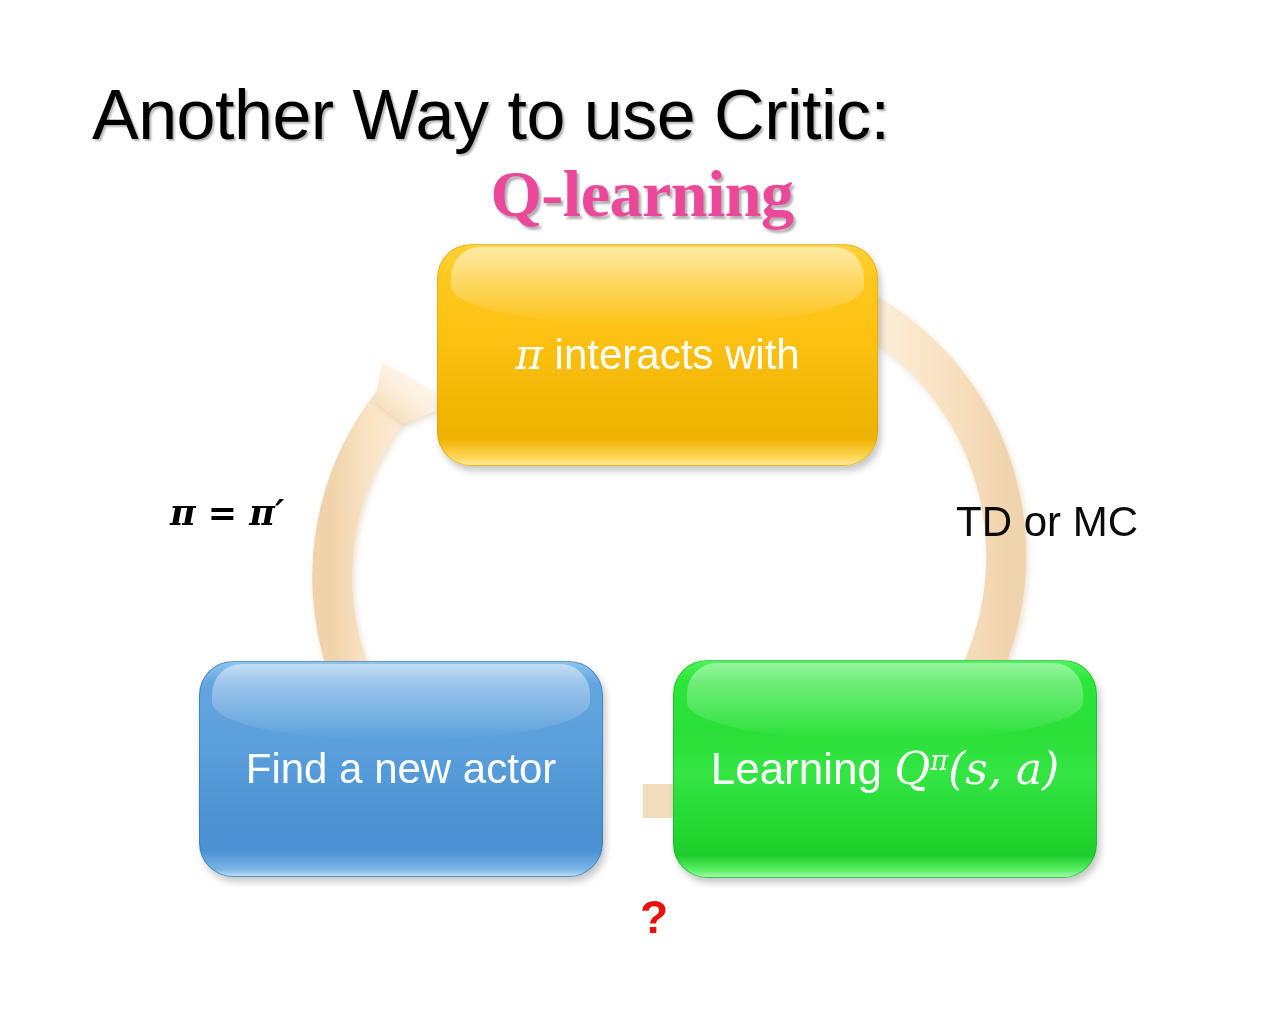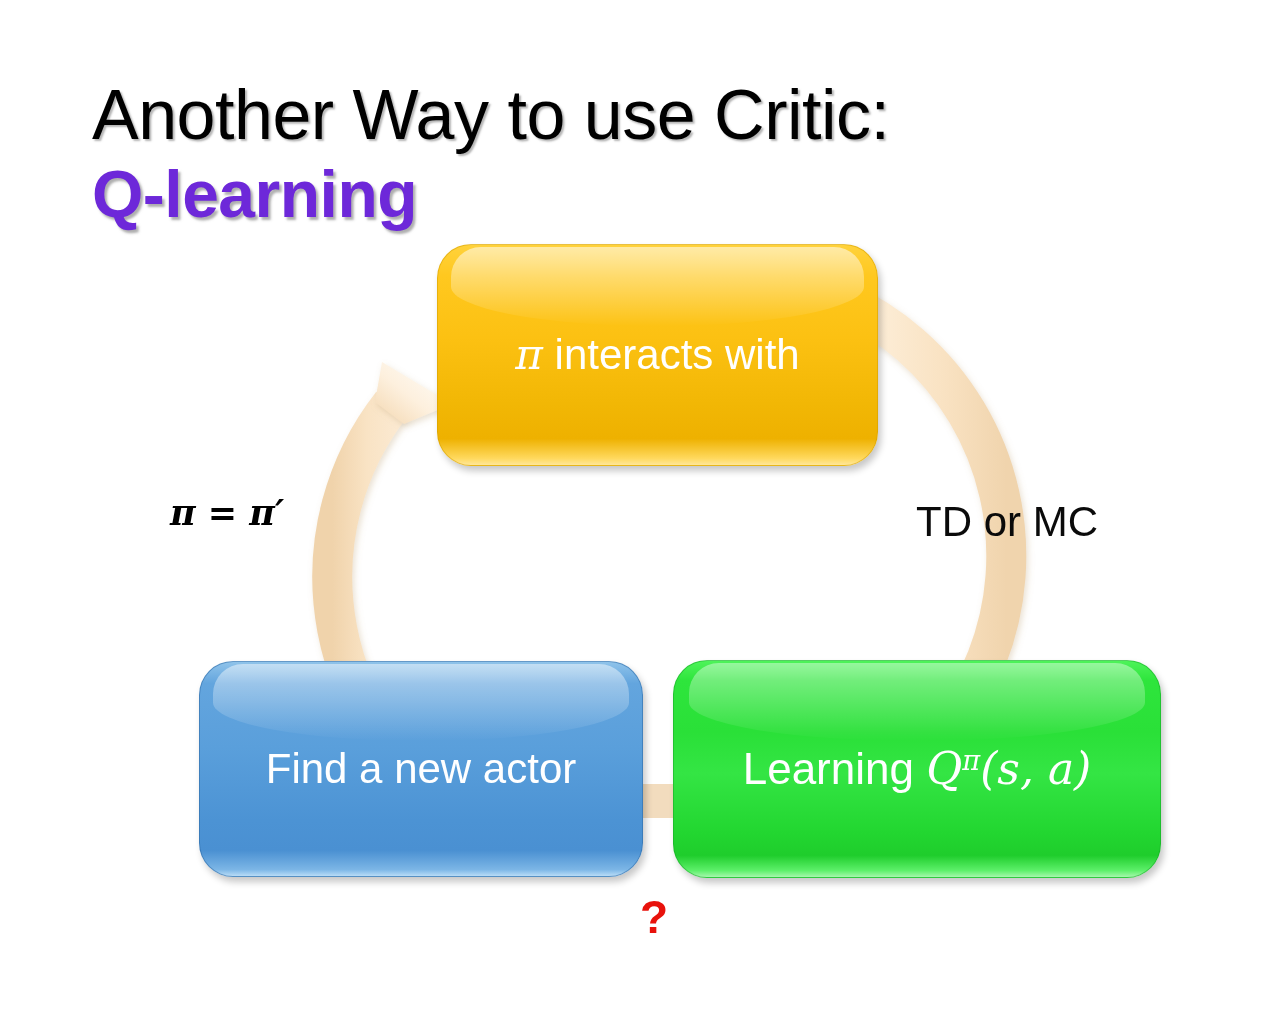--- a/index.html
+++ b/index.html
@@ -32,15 +32,16 @@
     white-space: nowrap;
   }
   #title-line2 {
-    font-family: Liberation Sans, sans-serif;
+    font-family: Liberation Serif, serif;
     font-size: 66px;
     font-weight: 700;
-    color: #6d28d9;
+    color: #ec4899;
     line-height: 1.1;
     letter-spacing: -0.5px;
     text-shadow: 2.5px 2.5px 2.5px rgba(120,120,120,0.6);
     margin-top: 4px;
     white-space: nowrap;
+    text-align: center;
   }
 
   

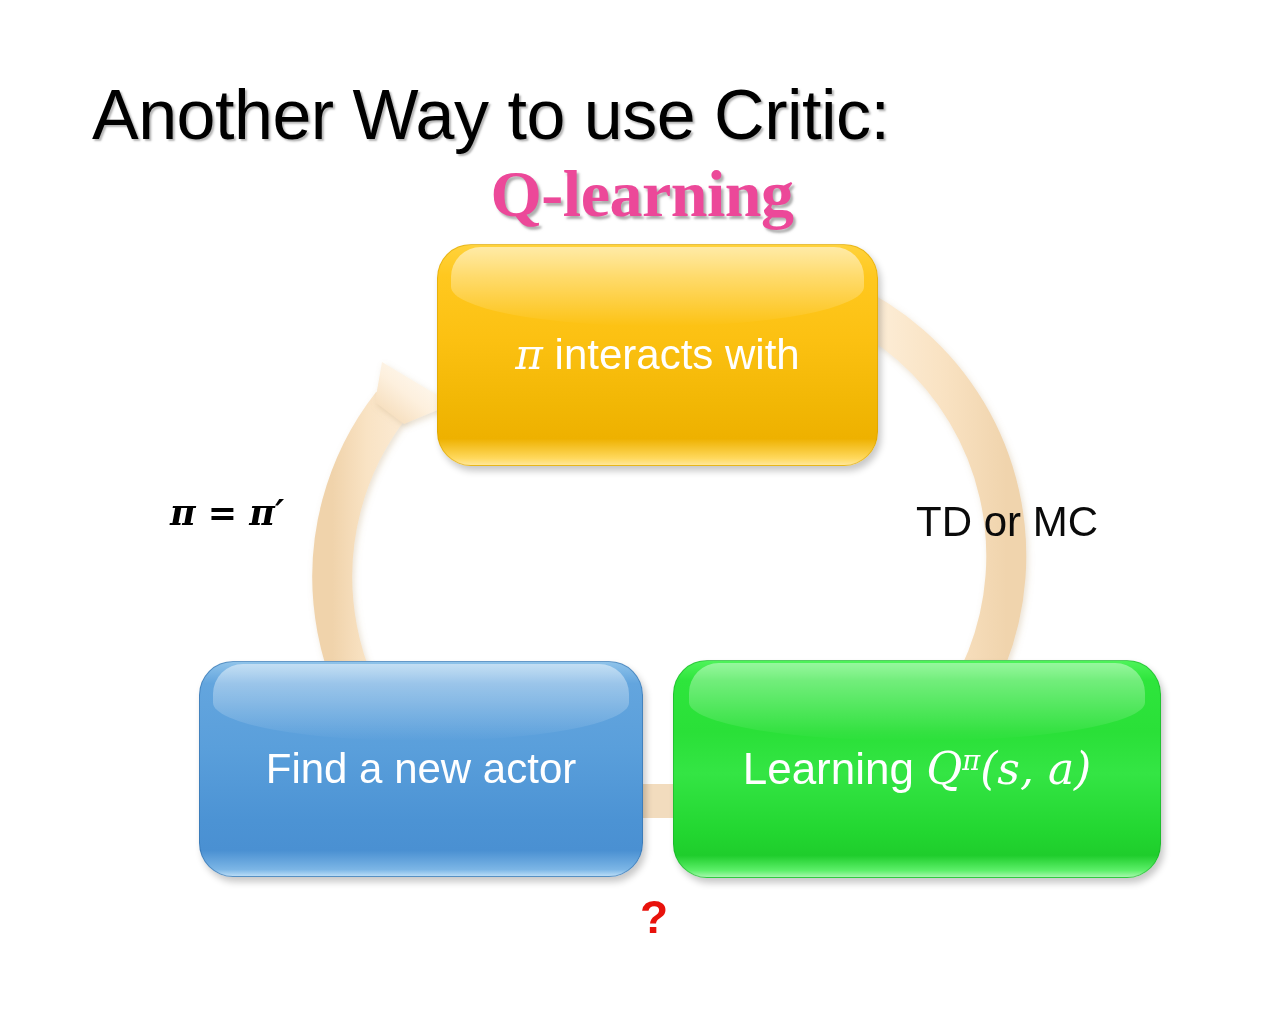--- a/index.html
+++ b/index.html
@@ -169,7 +169,7 @@
   }
   #label-td-mc {
     position: absolute;
-    left: 916px; top: 498px;
+    left: 956px; top: 498px;
     font-family: "Liberation Sans", sans-serif;
     font-size: 42px;
     color: #0a0a0a;

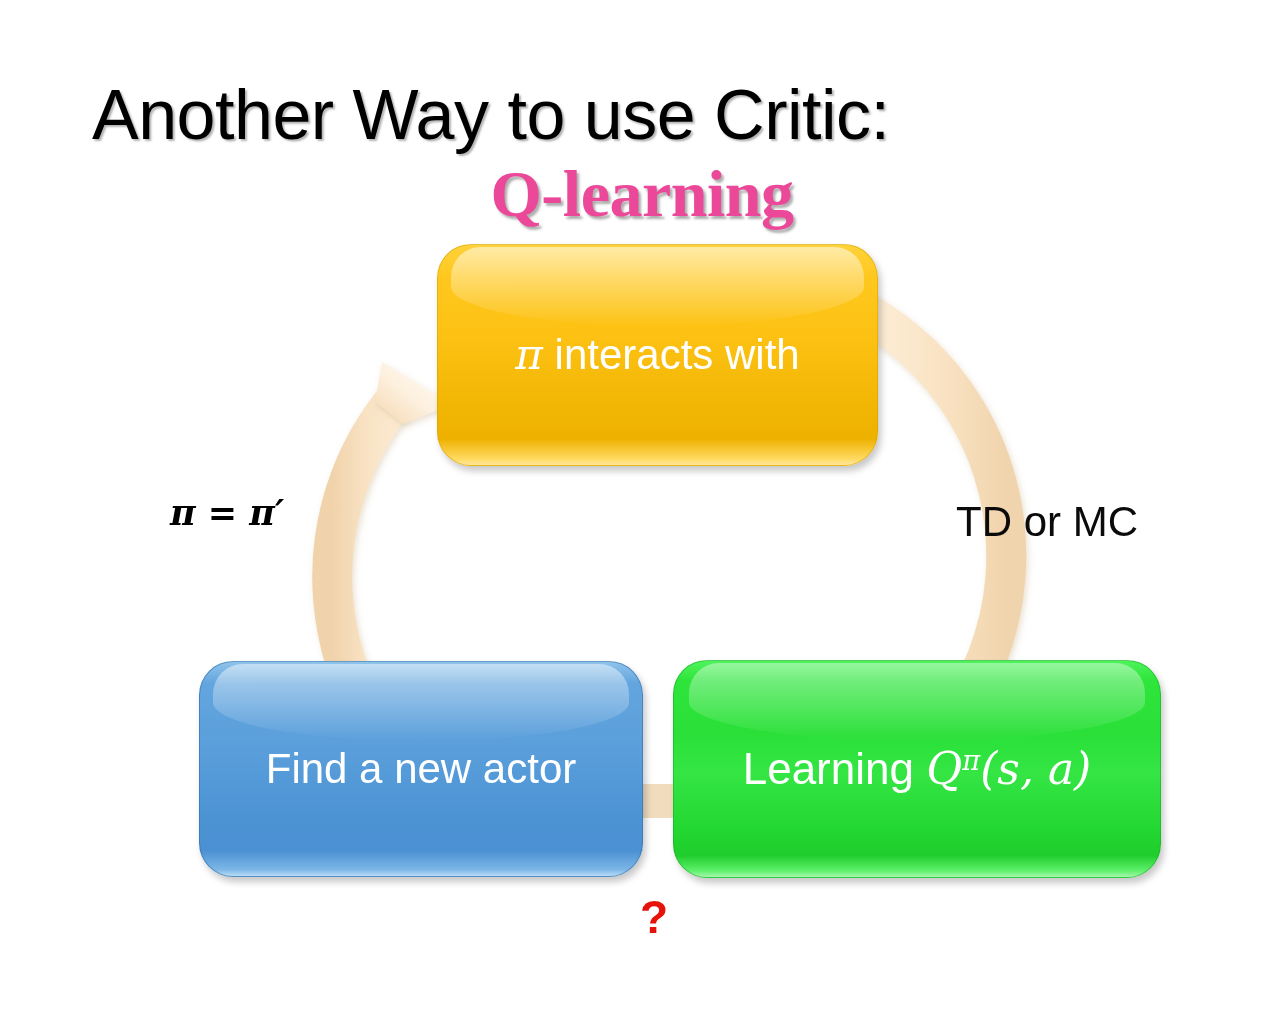--- a/index.html
+++ b/index.html
@@ -108,7 +108,7 @@
   
   #node-blue {
     left: 199px; top: 661px;
-    width: 444px; height: 216px;
+    width: 404px; height: 216px;
     background: linear-gradient(180deg,
         #8fc3ea 0%,
         #63a5de 10%,

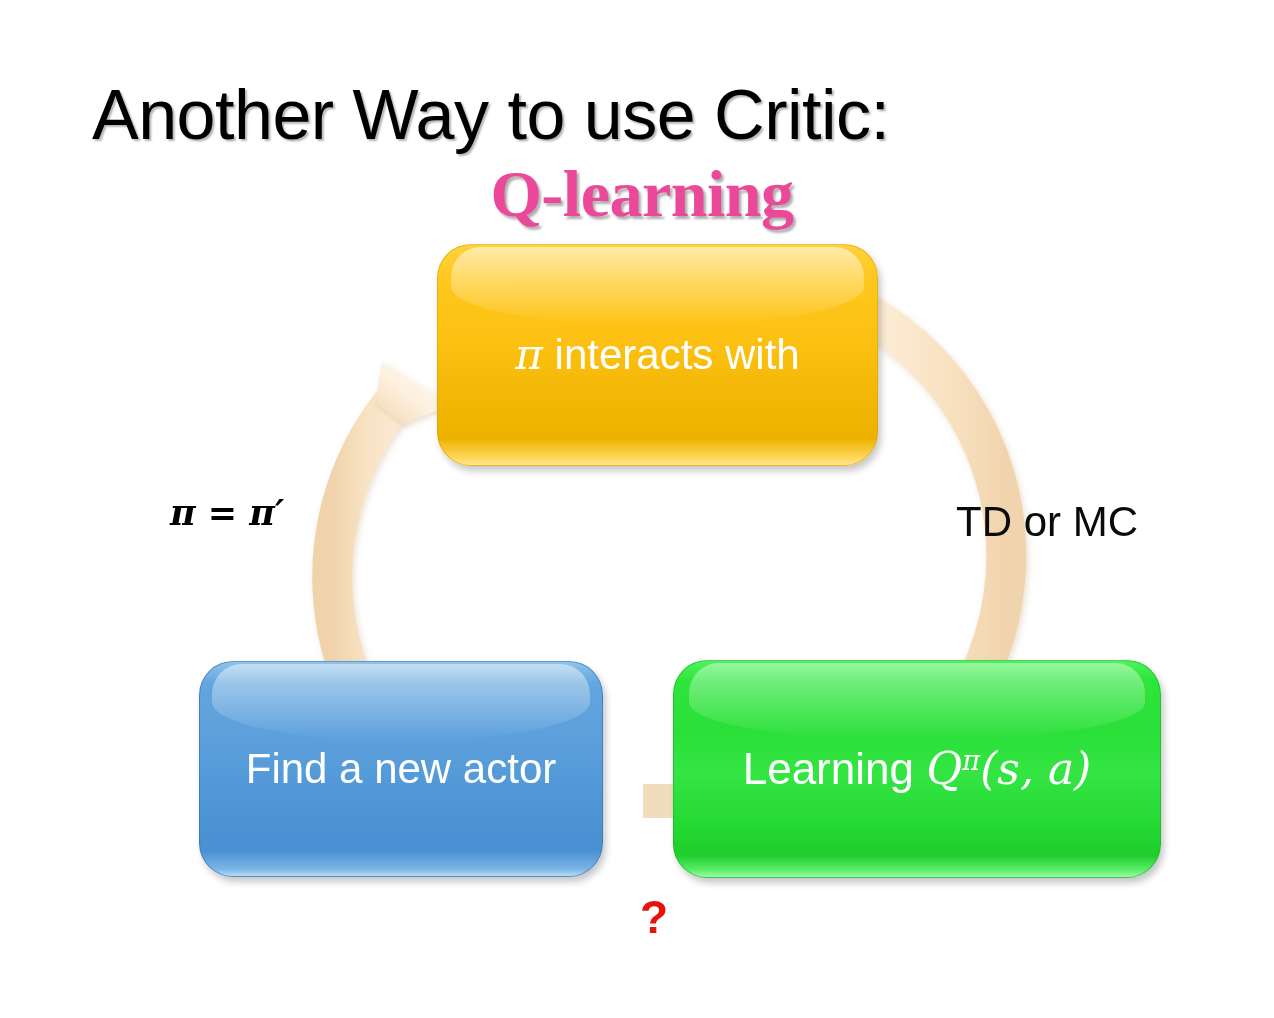--- a/index.html
+++ b/index.html
@@ -127,7 +127,7 @@
   
   #node-green {
     left: 673px; top: 660px;
-    width: 488px; height: 218px;
+    width: 424px; height: 218px;
     background: linear-gradient(180deg,
         #4ef35a 0%,
         #2ee53c 9%,

